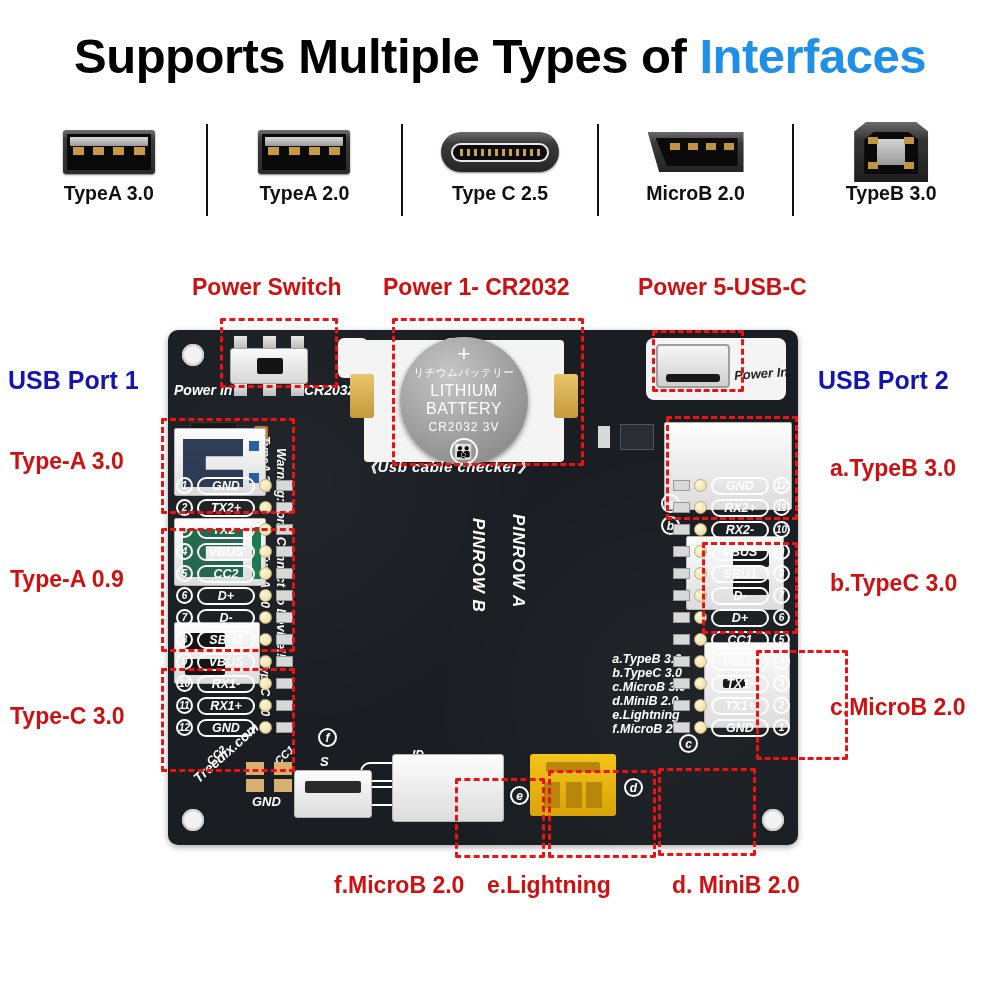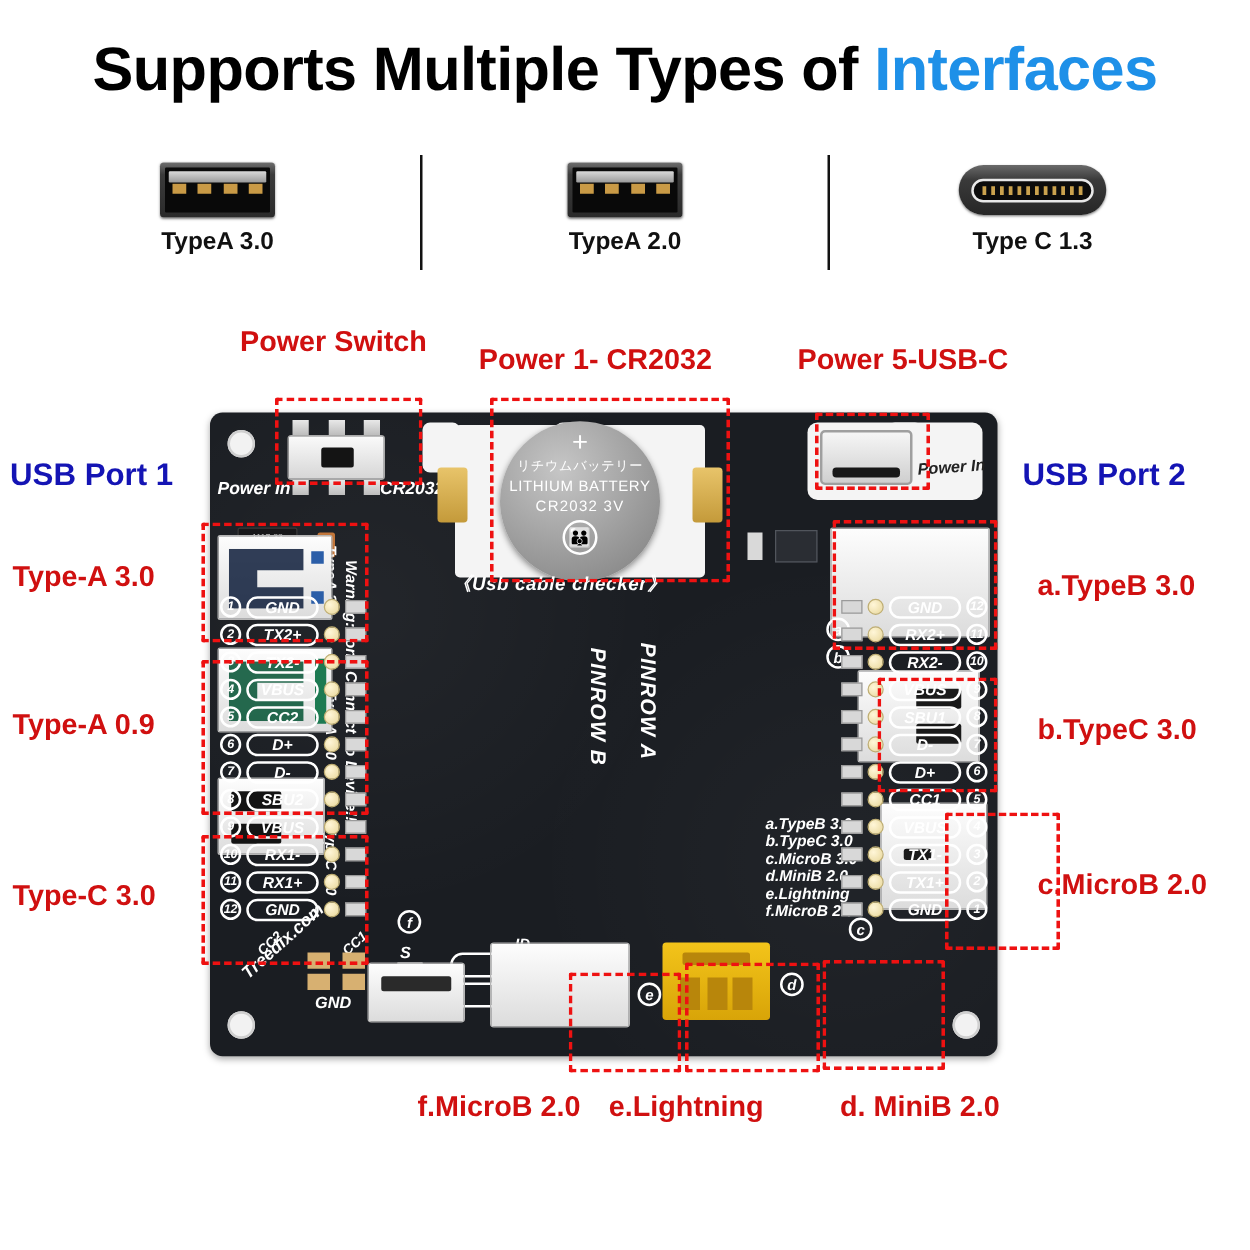--- a/index.html
+++ b/index.html
@@ -321,7 +321,7 @@
           </div>
         </div>
     </div>
-    <div class="conn-label">Type C 1.3</div>
+    <div class="conn-label">Type C 2.5</div>
   </div>
 
 

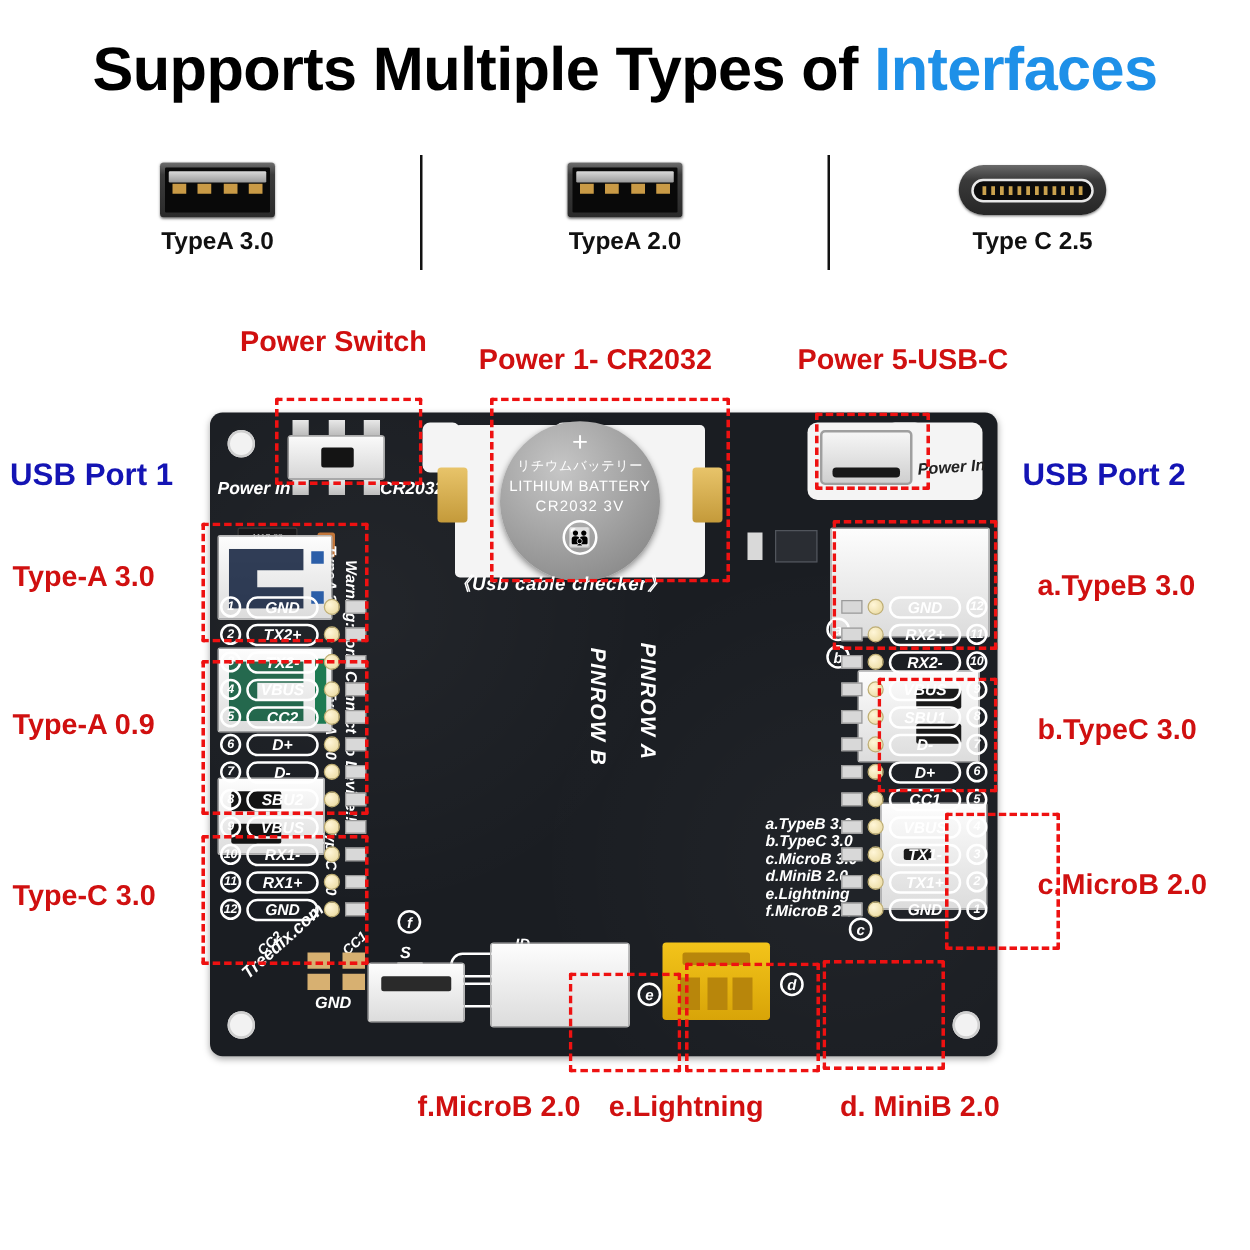--- a/index.html
+++ b/index.html
@@ -324,6 +324,20 @@
     <div class="conn-label">Type C 2.5</div>
   </div>
 
+  <div class="conn-cell">
+    <div class="conn-art">
+      <div class="micro-b">
+          <div class="mouth"></div>
+          <div class="pins">
+            <i></i>
+            <i></i>
+            <i></i>
+            <i></i>
+          </div>
+        </div>
+    </div>
+    <div class="conn-label">MicroB 2.0</div>
+  </div>
 
 
 

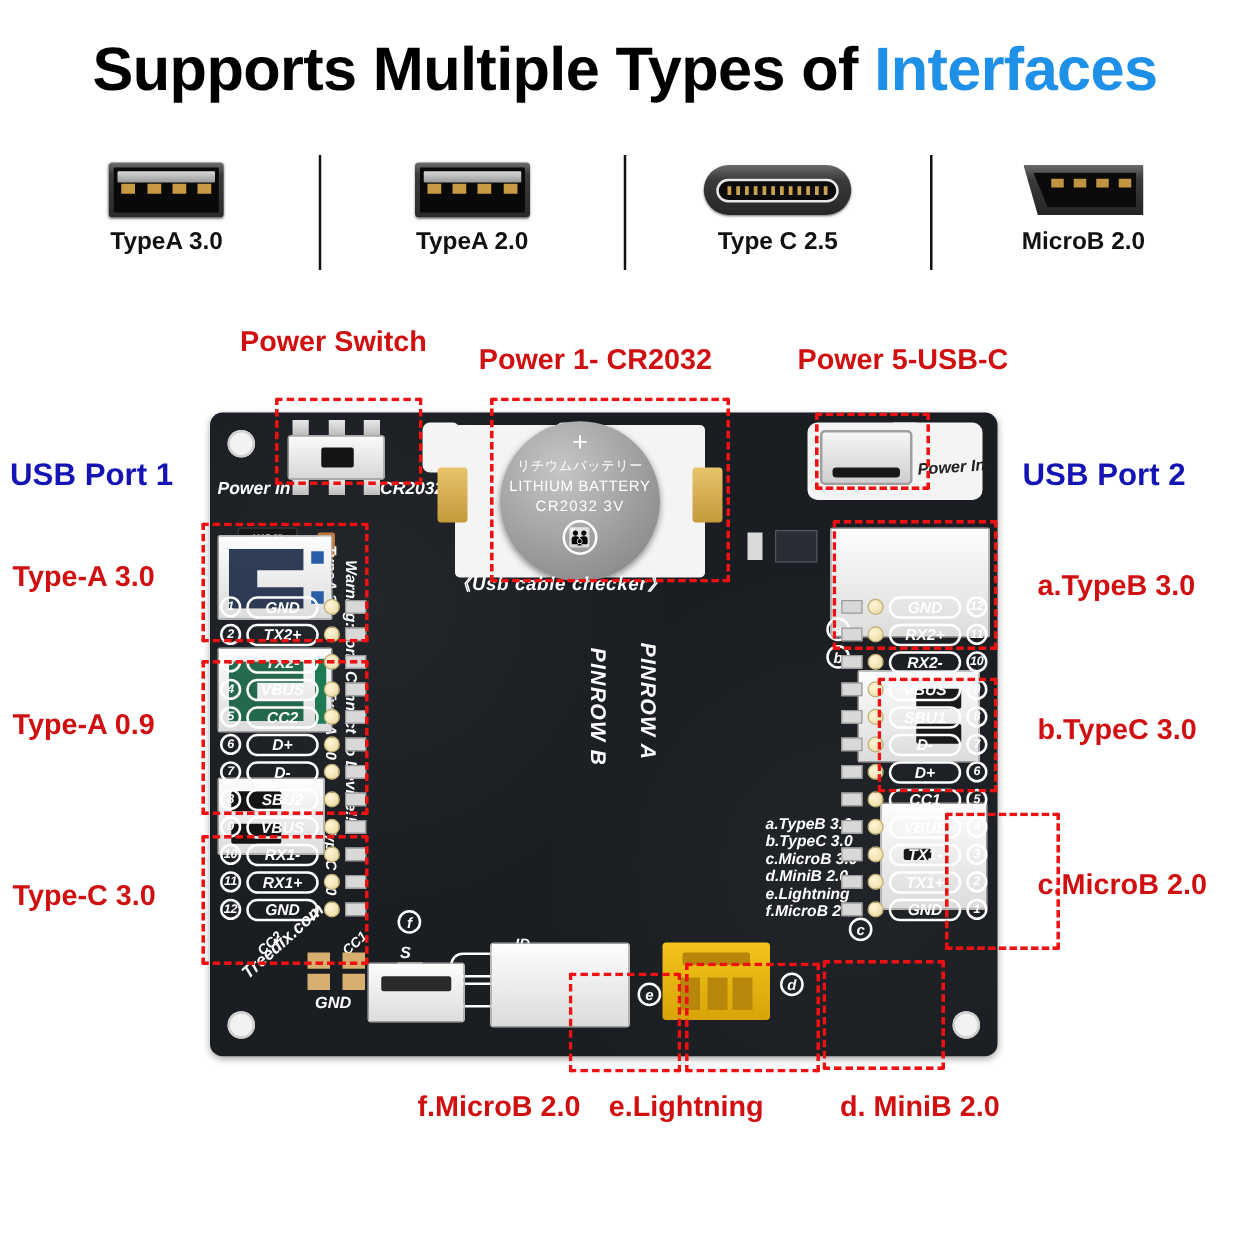--- a/index.html
+++ b/index.html
@@ -341,6 +341,19 @@
 
 
 
+  <div class="conn-cell">
+    <div class="conn-art">
+      <div class="type-b">
+          <div class="mouth"></div>
+          <div class="sq"></div>
+        <div class="p p1"></div>
+          <div class="p p2"></div>
+          <div class="p p3"></div>
+          <div class="p p4"></div>
+      </div>
+    </div>
+    <div class="conn-label">TypeB 3.0</div>
+  </div>
 
 </div>
 

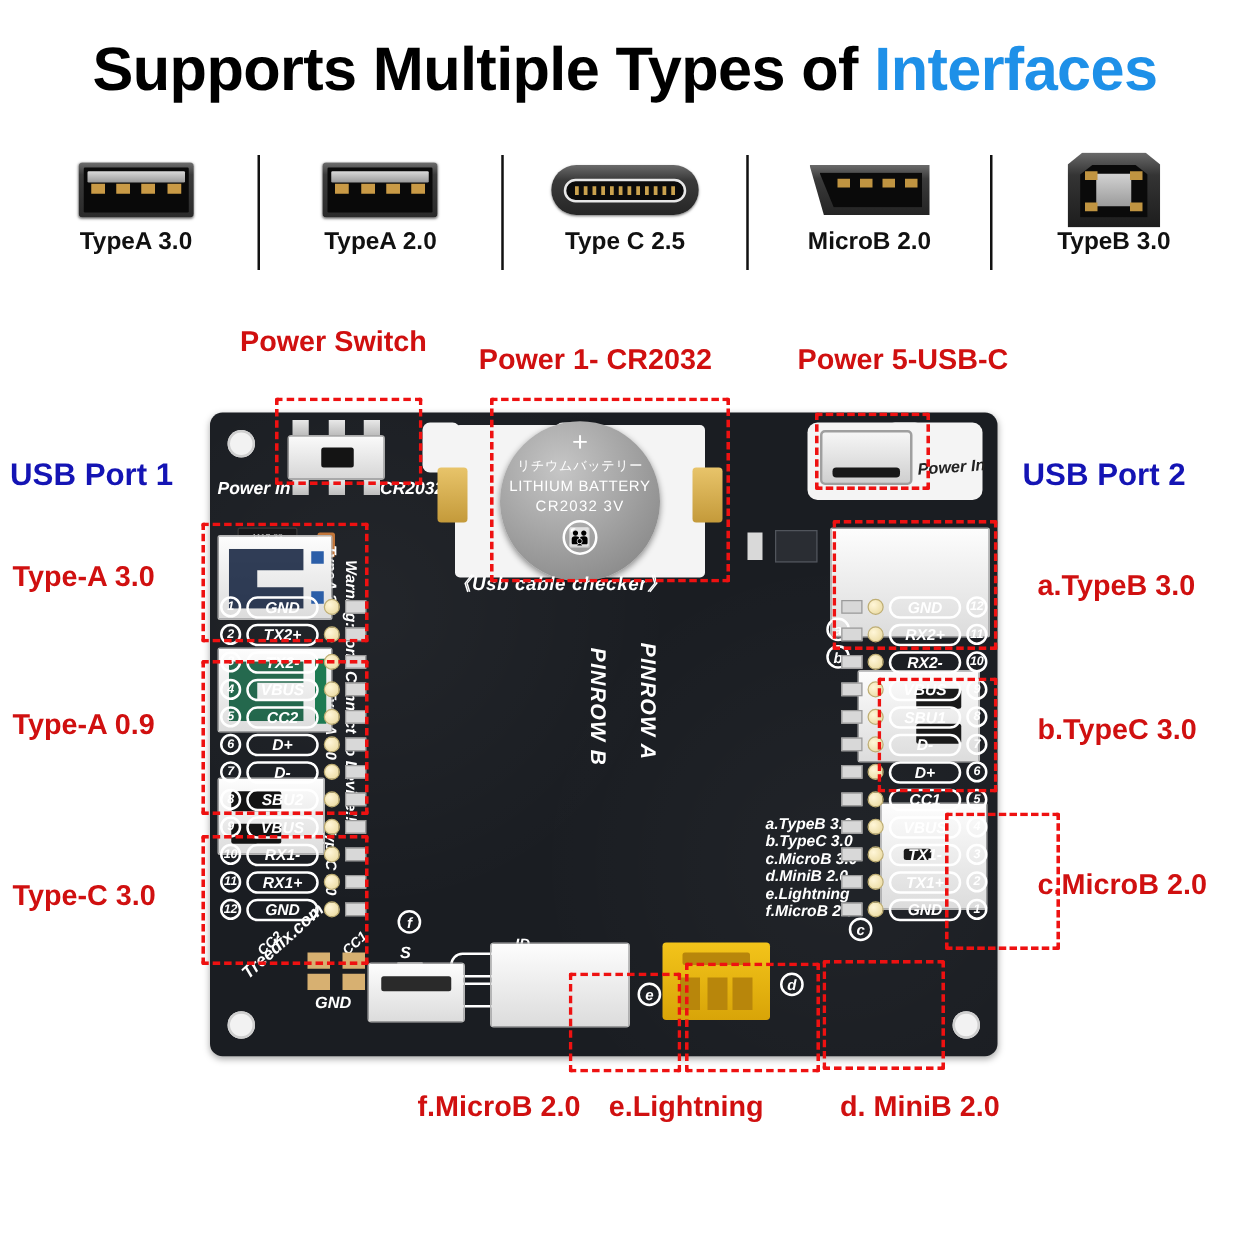--- a/index.html
+++ b/index.html
@@ -357,7 +357,7 @@
 
 </div>
 
-<div class="callout" style="left:192px; top:260px;">Power Switch</div>
+<div class="callout" style="left:192px; top:274px;">Power Switch</div>
 <div class="callout" style="left:383px; top:274px;">Power 1- CR2032</div>
 <div class="callout" style="left:638px; top:274px;">Power 5-USB-C</div>
 

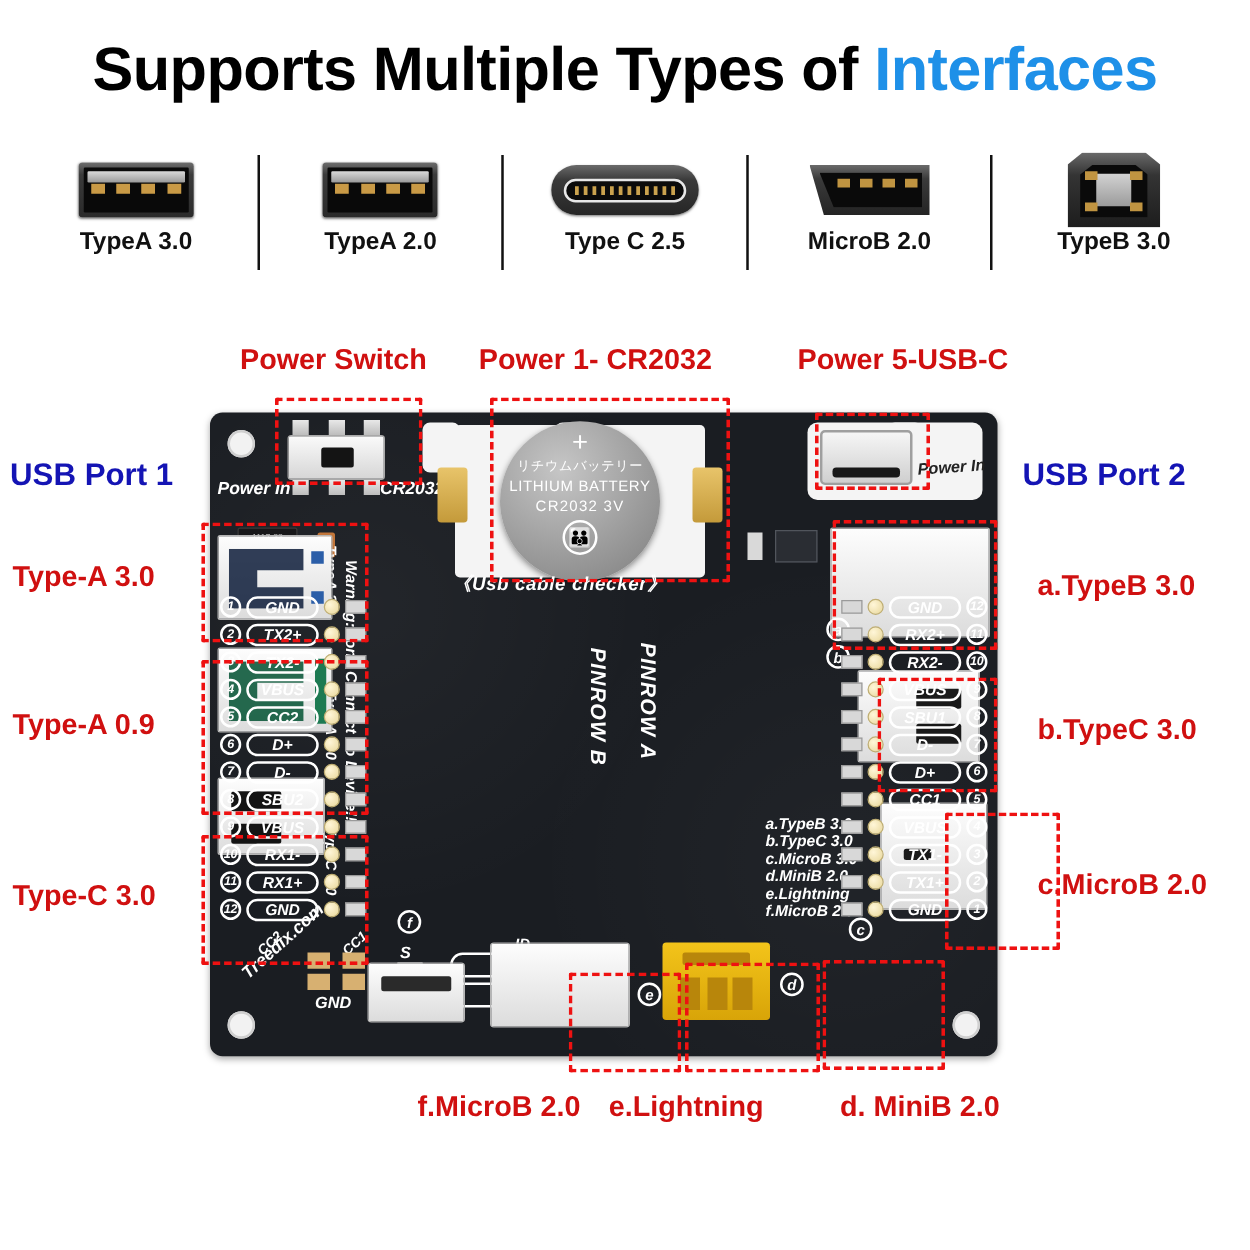--- a/index.html
+++ b/index.html
@@ -251,7 +251,7 @@
   }
   #battery .plus { font-size:22px; line-height:18px; margin-top:8px; font-weight:300; }
   #battery .jp { font-size:10.5px; margin-top:3px; letter-spacing:.5px; }
-  #battery .en { font-size:12px; margin-top:2px; letter-spacing:.5px; }
+  #battery .en { font-size:16px; margin-top:2px; letter-spacing:.5px; }
   #battery .mdl { font-size:12px; margin-top:2px; letter-spacing:1px; }
   #battery .kid {
     width:28px; height:28px; border-radius:50%; border:2px solid #fff;

